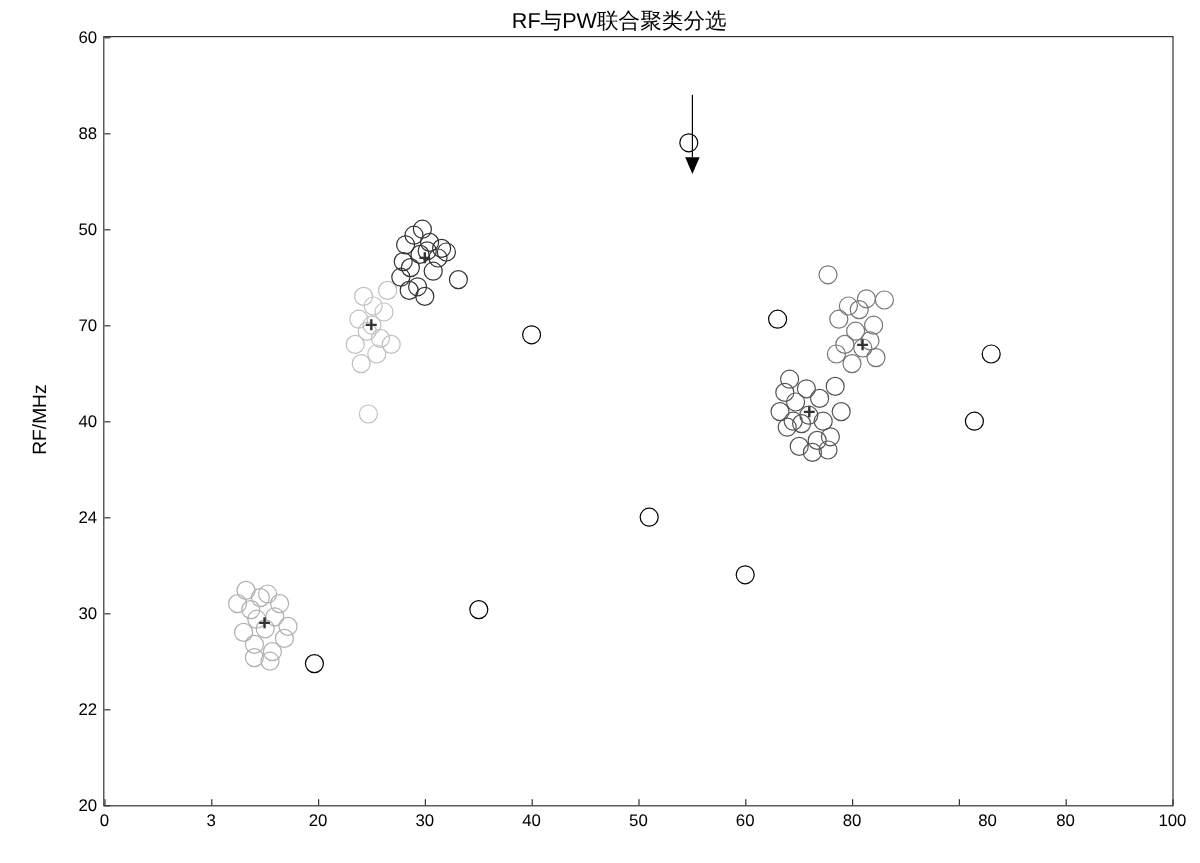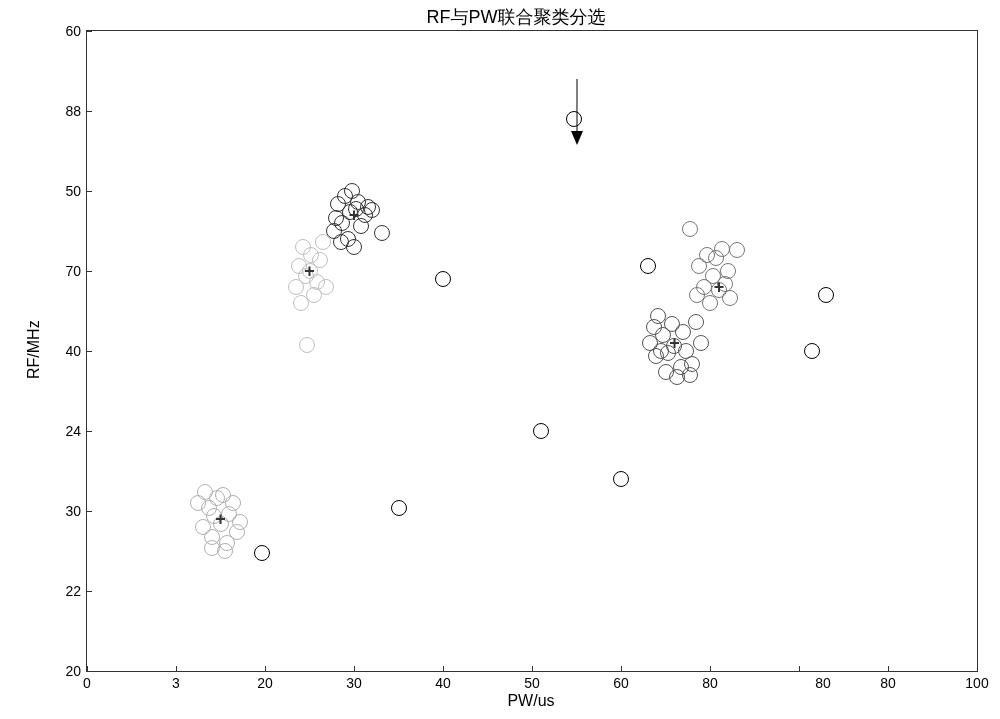--- a/index.html
+++ b/index.html
@@ -265,7 +265,6 @@
       <div class="arrow-head" style="left: 489.5px; top: 100px;"></div>
     </div>
 
-  <div class="xlabel">PW/us</div>
 
 </div>
 

